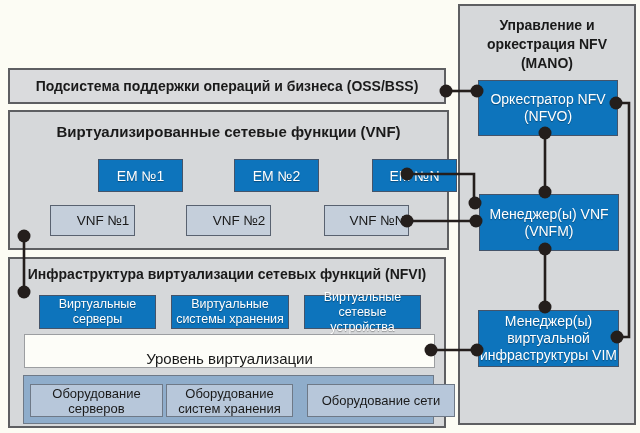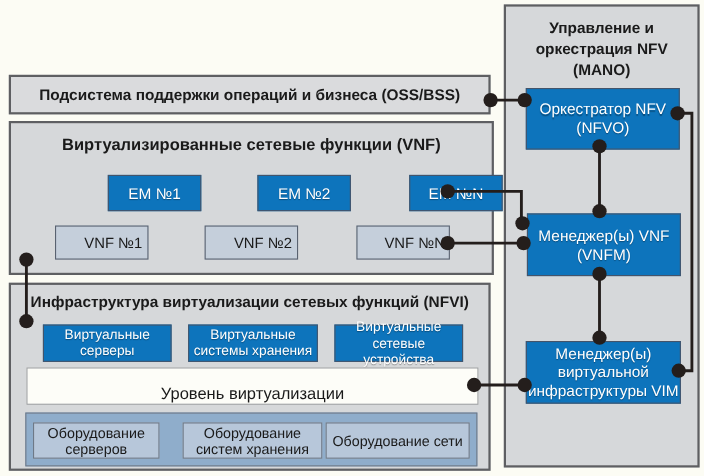--- a/index.html
+++ b/index.html
@@ -77,7 +77,7 @@
       <span>Уровень виртуализации</span>
     </div>
     <div class="hw-container" style="left:13px;top:116px;width:411px;height:49px;">
-      <div class="box hw-box" style="left:6px;top:8px;width:115px;height:33px;">
+      <div class="box hw-box" style="left:6px;top:8px;width:133px;height:33px;">
         <span>Оборудование серверов</span>
       </div>
       <div class="box hw-box" style="left:142px;top:8px;width:127px;height:33px;">

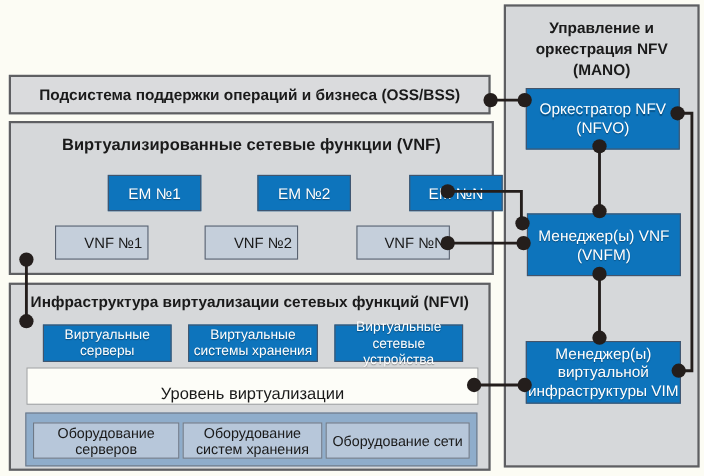--- a/index.html
+++ b/index.html
@@ -83,7 +83,7 @@
       <div class="box hw-box" style="left:142px;top:8px;width:127px;height:33px;">
         <span>Оборудование систем хранения</span>
       </div>
-      <div class="box hw-box" style="left:272px;top:8px;width:131px;height:33px;">
+      <div class="box hw-box" style="left:283px;top:8px;width:148px;height:33px;">
         <span>Оборудование сети</span>
       </div>
     </div>

